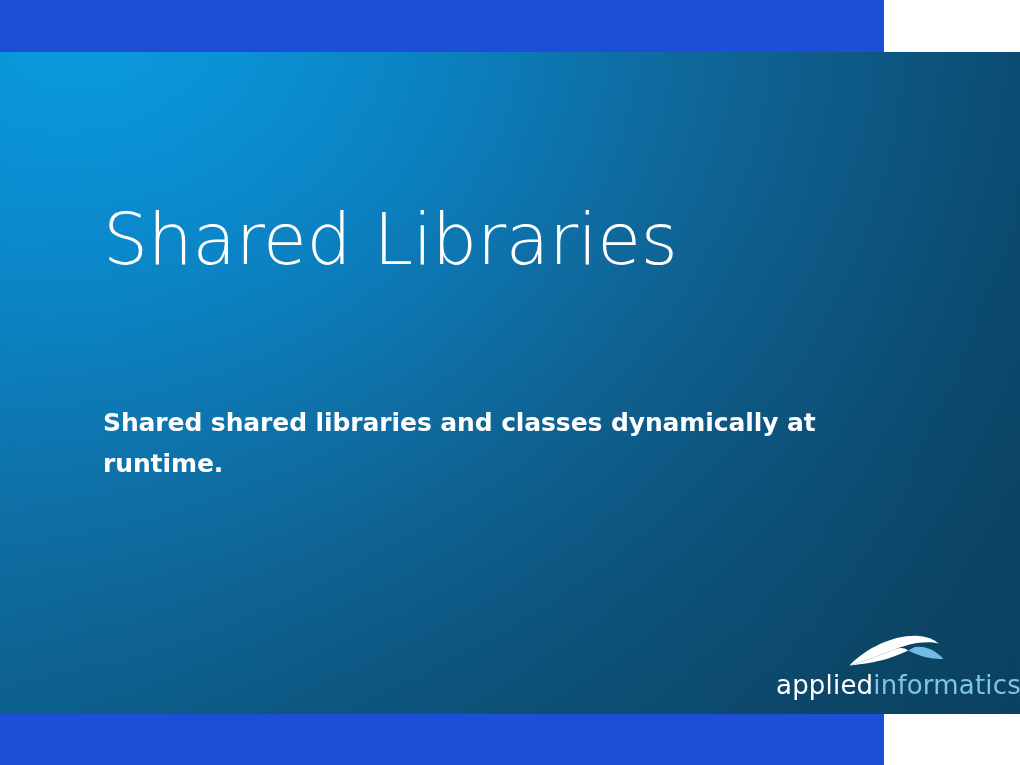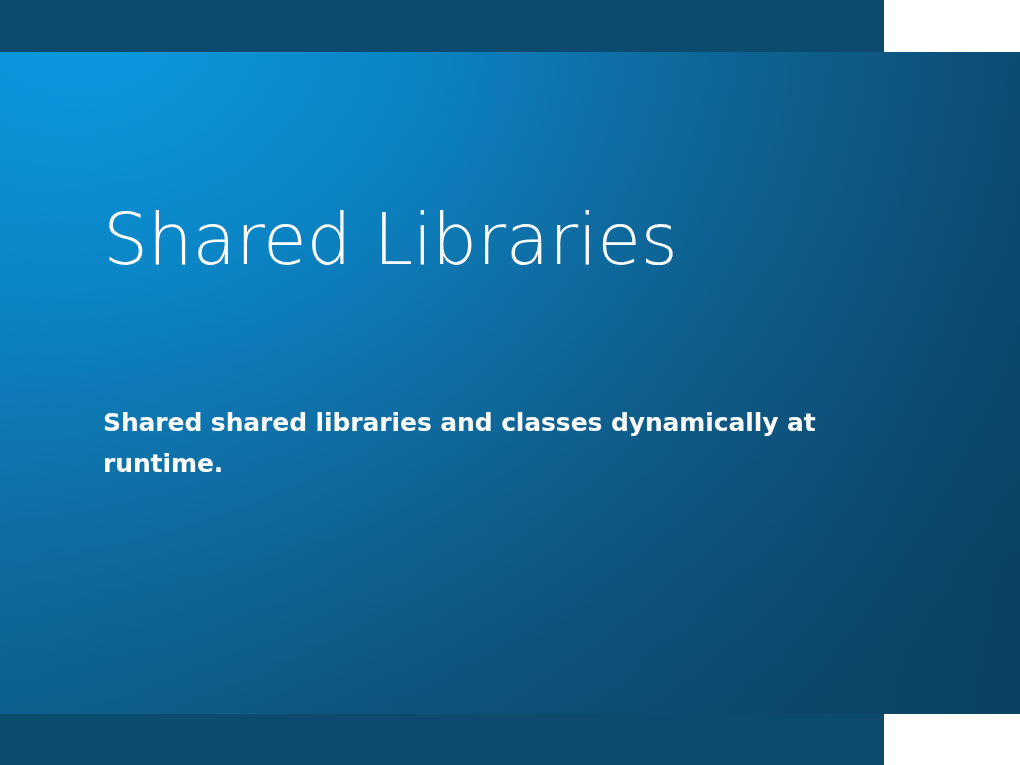--- a/index.html
+++ b/index.html
@@ -18,7 +18,7 @@
     position: relative;
     width: 884px;
     height: 765px;
-    background: #0c4a6e;
+    background: #1d4ed8;
   }
 
   

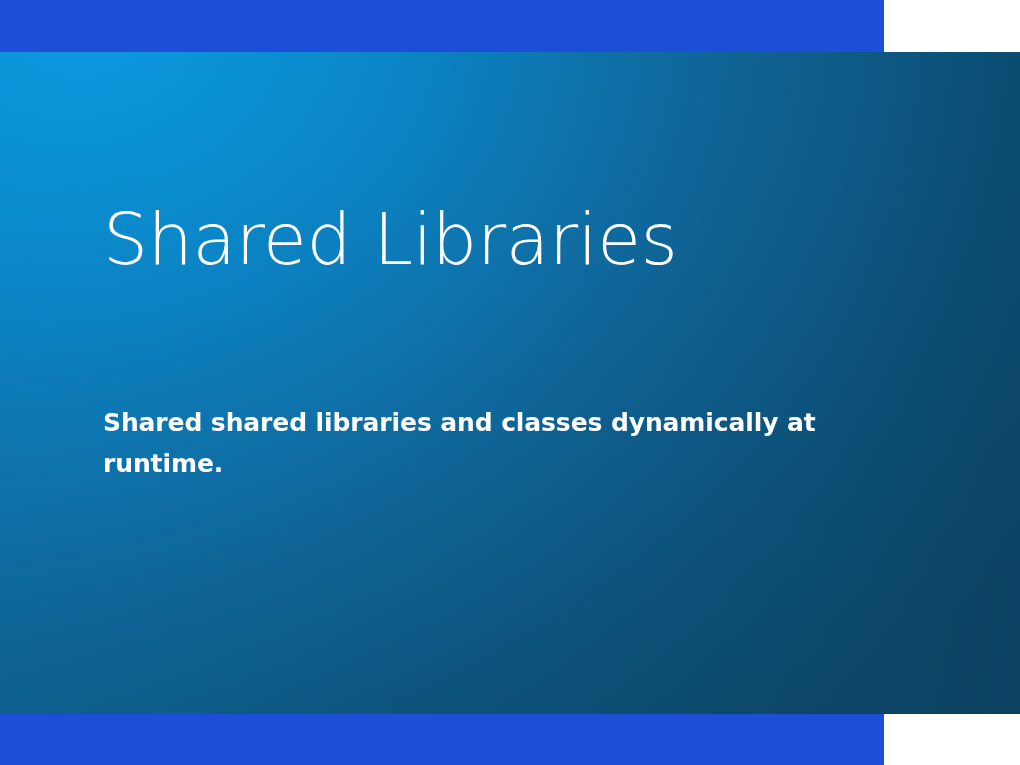--- a/index.html
+++ b/index.html
@@ -130,6 +130,16 @@
 
   <div class="slide-subtitle">Shared shared libraries and classes dynamically at runtime.</div>
 
+  <div class="logo">
+    <div class="logo-mark">
+      <svg viewBox="0 0 104 36" width="104" height="36" aria-hidden="true">
+        <path d="M1.5 33.5 C 20 14.5, 48 2.5, 70.5 4.0 C 80 4.7, 86.5 7.8, 90.5 11.5 C 78 8.0, 60 11.5, 42 19.0 C 26 25.6, 12 31.0, 1.5 33.5 Z" fill="#ffffff"></path>
+        <path d="M66.5 15.2 C 76.5 13.6, 87 17.8, 95.5 27.0 C 85.0 27.6, 73.0 25.0, 60.0 18.6 C 62.2 17.3, 64.3 15.9, 66.5 15.2 Z" fill="#72b9e4"></path>
+        <path d="M42 19.0 C 48.5 16.3, 55.0 14.2, 60.0 18.6 C 47.5 24.8, 30.0 31.2, 1.5 33.5 C 12 31.0, 26 25.6, 42 19.0 Z" fill="#ffffff"></path>
+      </svg>
+    </div>
+    <div class="logo-wordmark"><span class="logo-word-applied">applied</span><span class="logo-word-informatics">informatics</span></div>
+  </div>
 
 </div>
 

